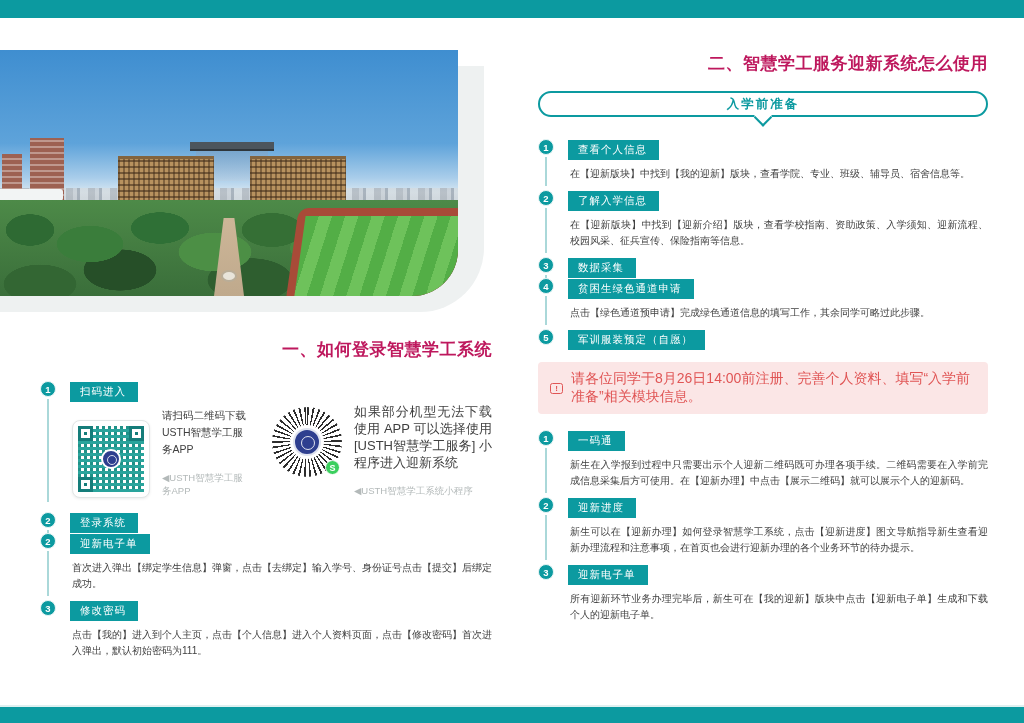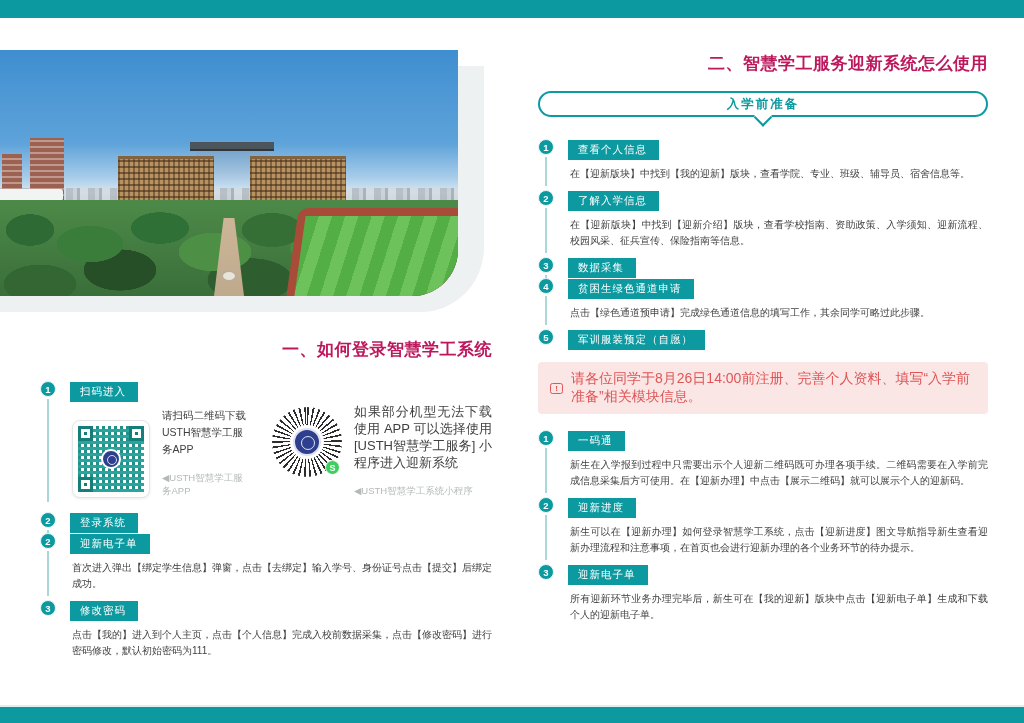--- a/index.html
+++ b/index.html
@@ -214,7 +214,7 @@
       <div class="step last">
         <span class="num">3</span>
         <span class="chip">修改密码</span>
-        <p class="step-text">点击【我的】进入到个人主页，点击【个人信息】完成入校前数据采集，点击【修改密码】进行密码修改，默认初始密码为111。</p>
+        <p class="step-text">点击【我的】进入到个人主页，点击【个人信息】进入个人资料页面，点击【修改密码】首次进入弹出，默认初始密码为111。</p>
       </div>
     </div>
   </div>

